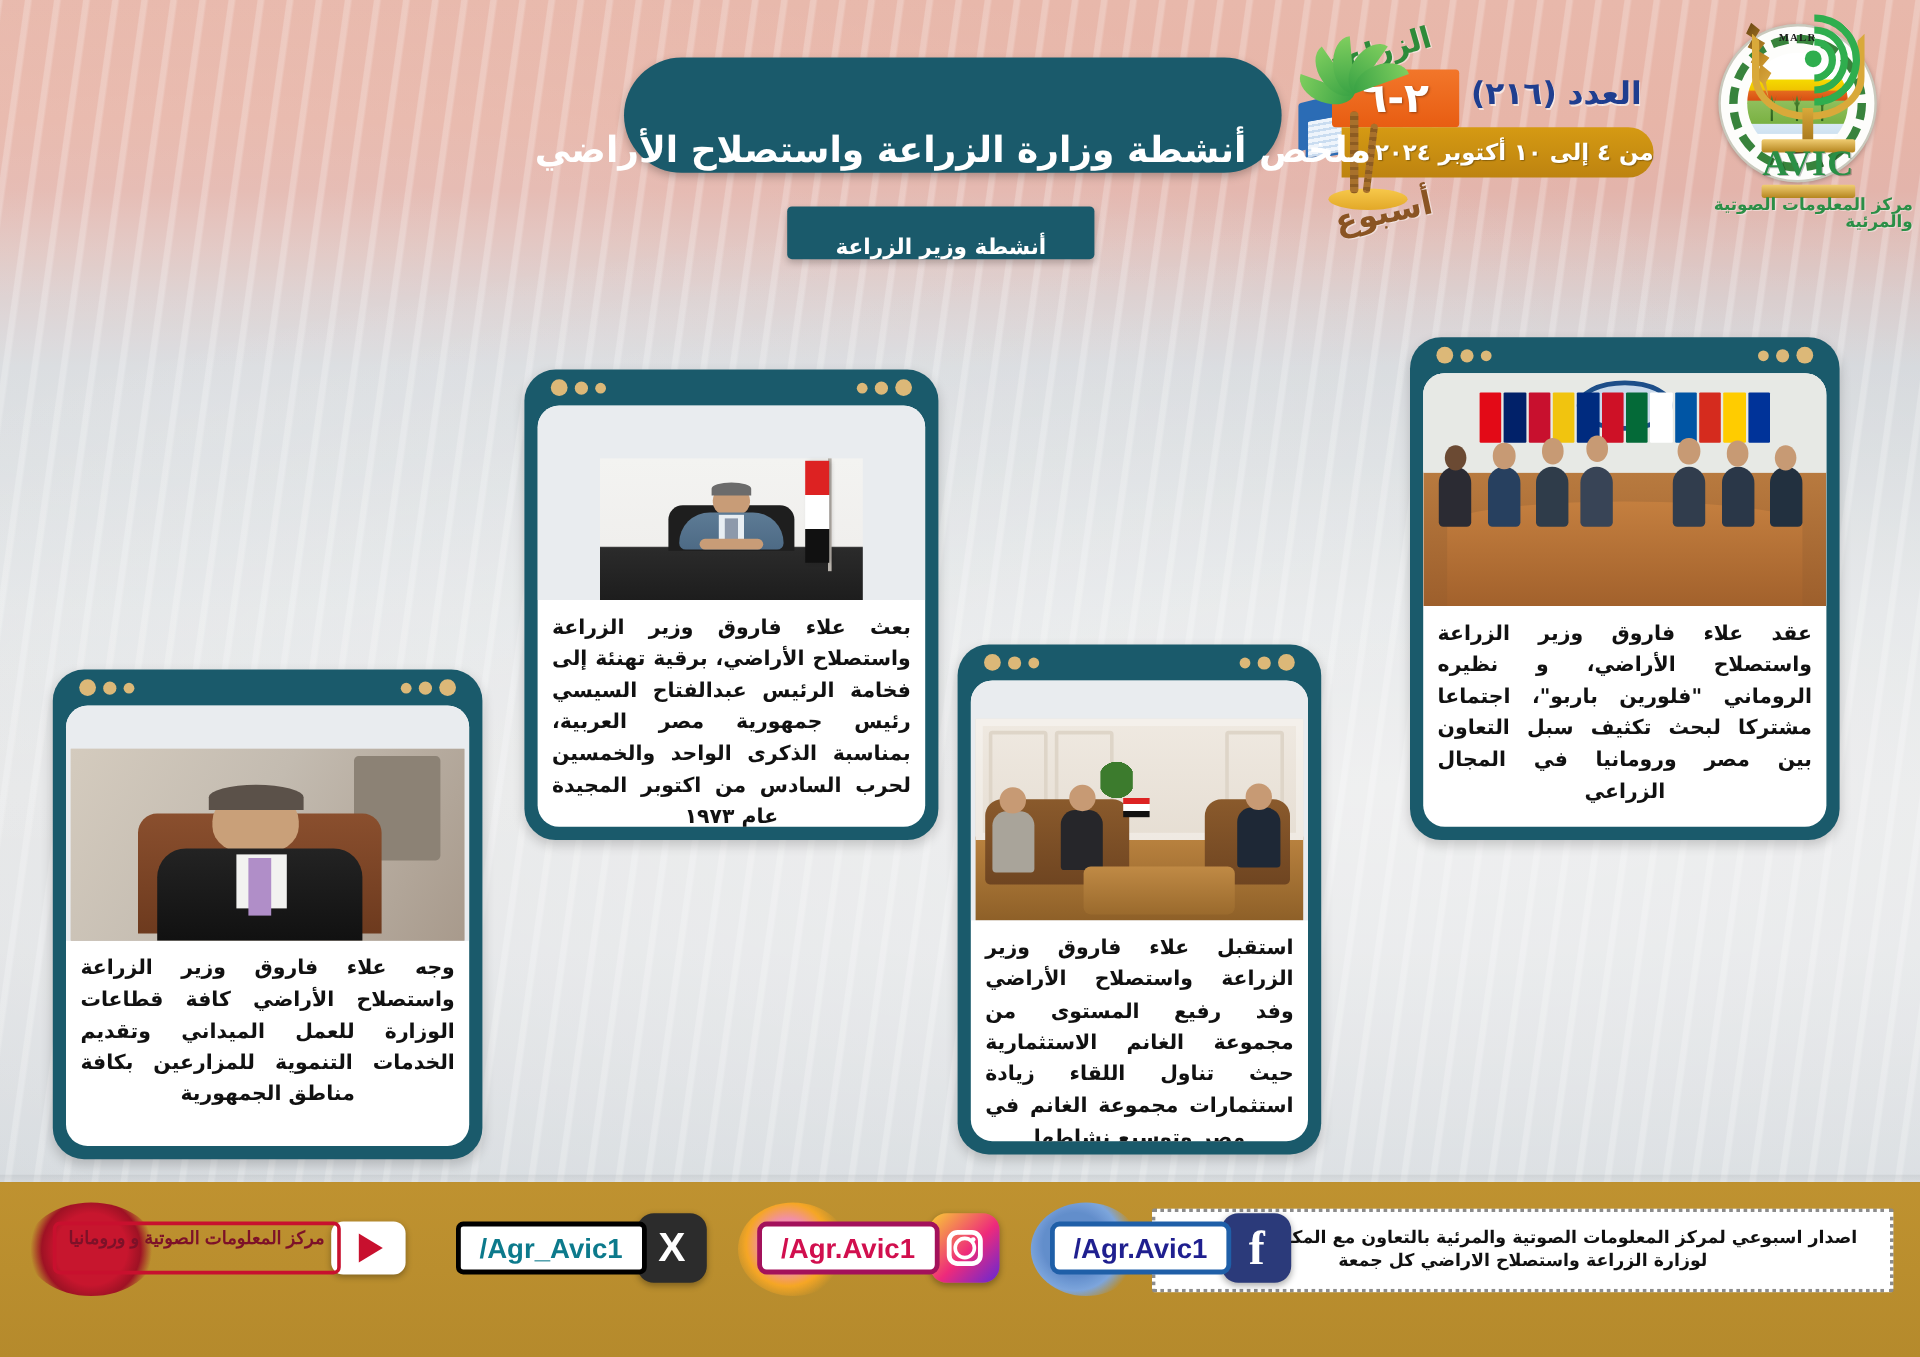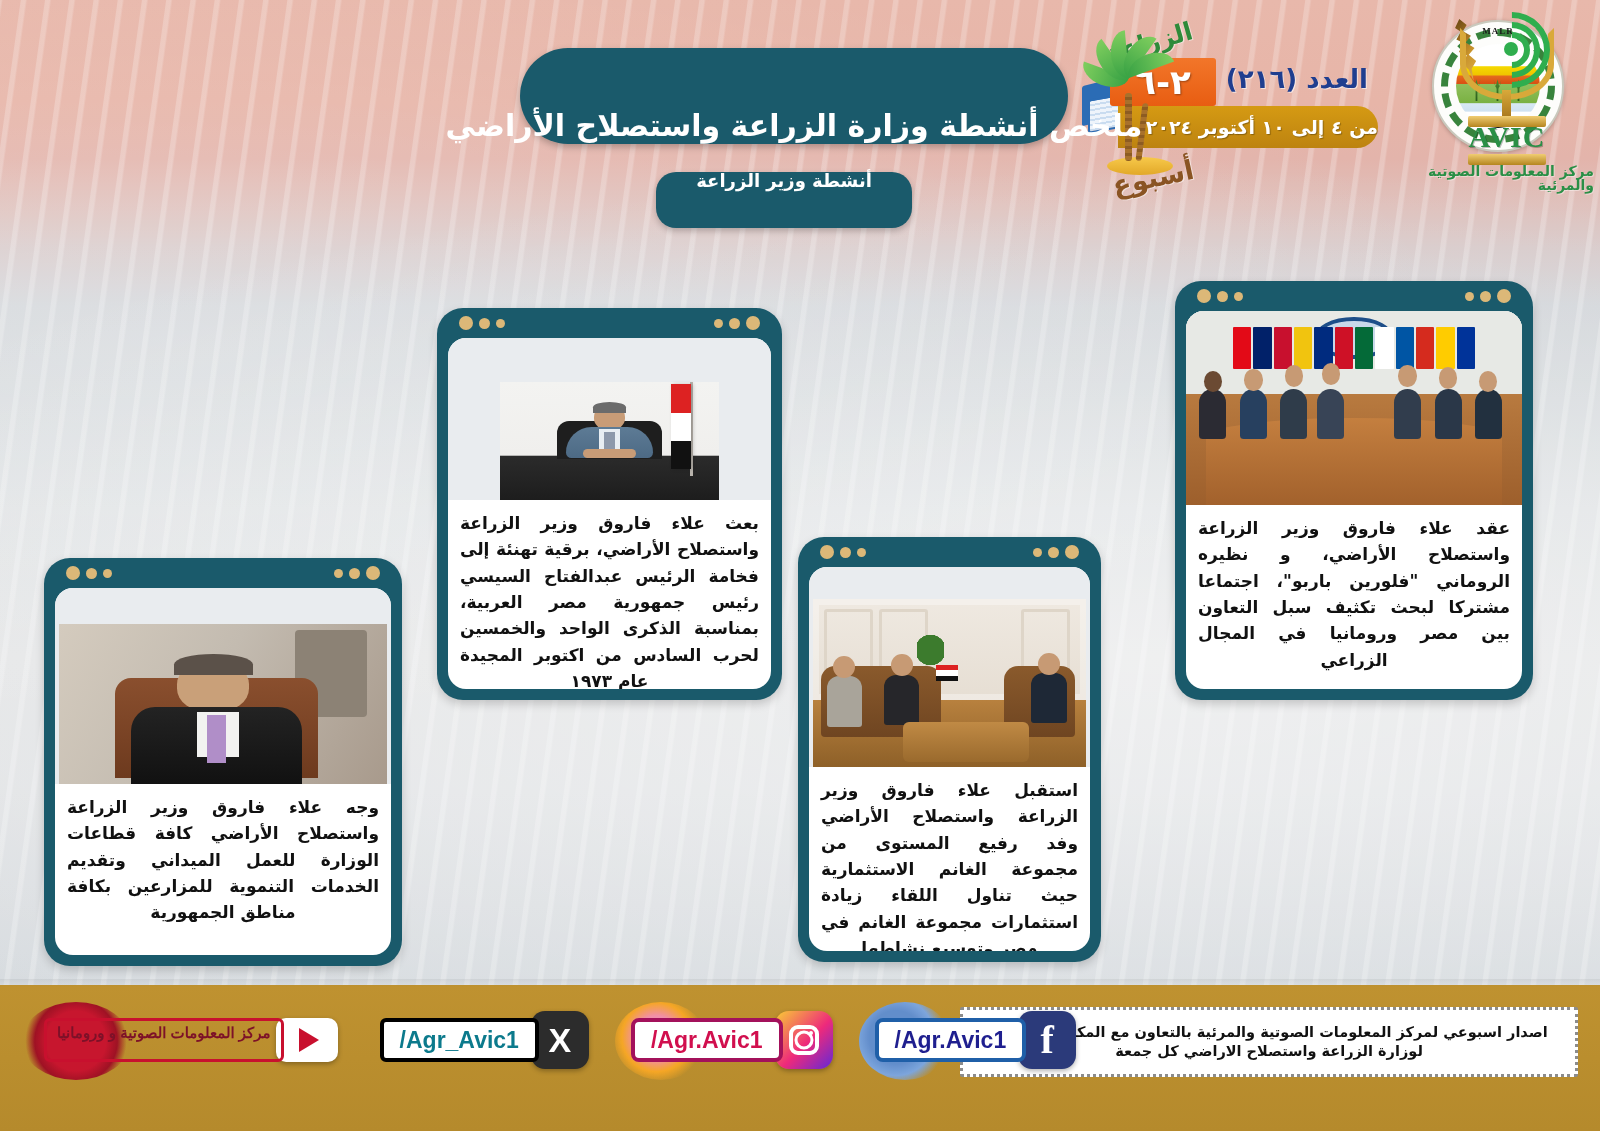--- a/index.html
+++ b/index.html
@@ -177,10 +177,10 @@
     direction:rtl; text-align:center; white-space:nowrap;
   }
   .sub-pill{
-    position:absolute; left:656px; top:172px; width:256px; height:56px;
+    position:absolute; left:656px; top:172px; width:256px; height:44px;
     background:#1a5a6b;
-    border-radius:20px;
-    display:flex; align-items:flex-start; justify-content:center;
+    border-radius:4px;
+    display:flex; align-items:flex-end; justify-content:center;
     box-shadow:0 3px 6px rgba(0,0,0,.22);
   }
   .sub-pill span{

